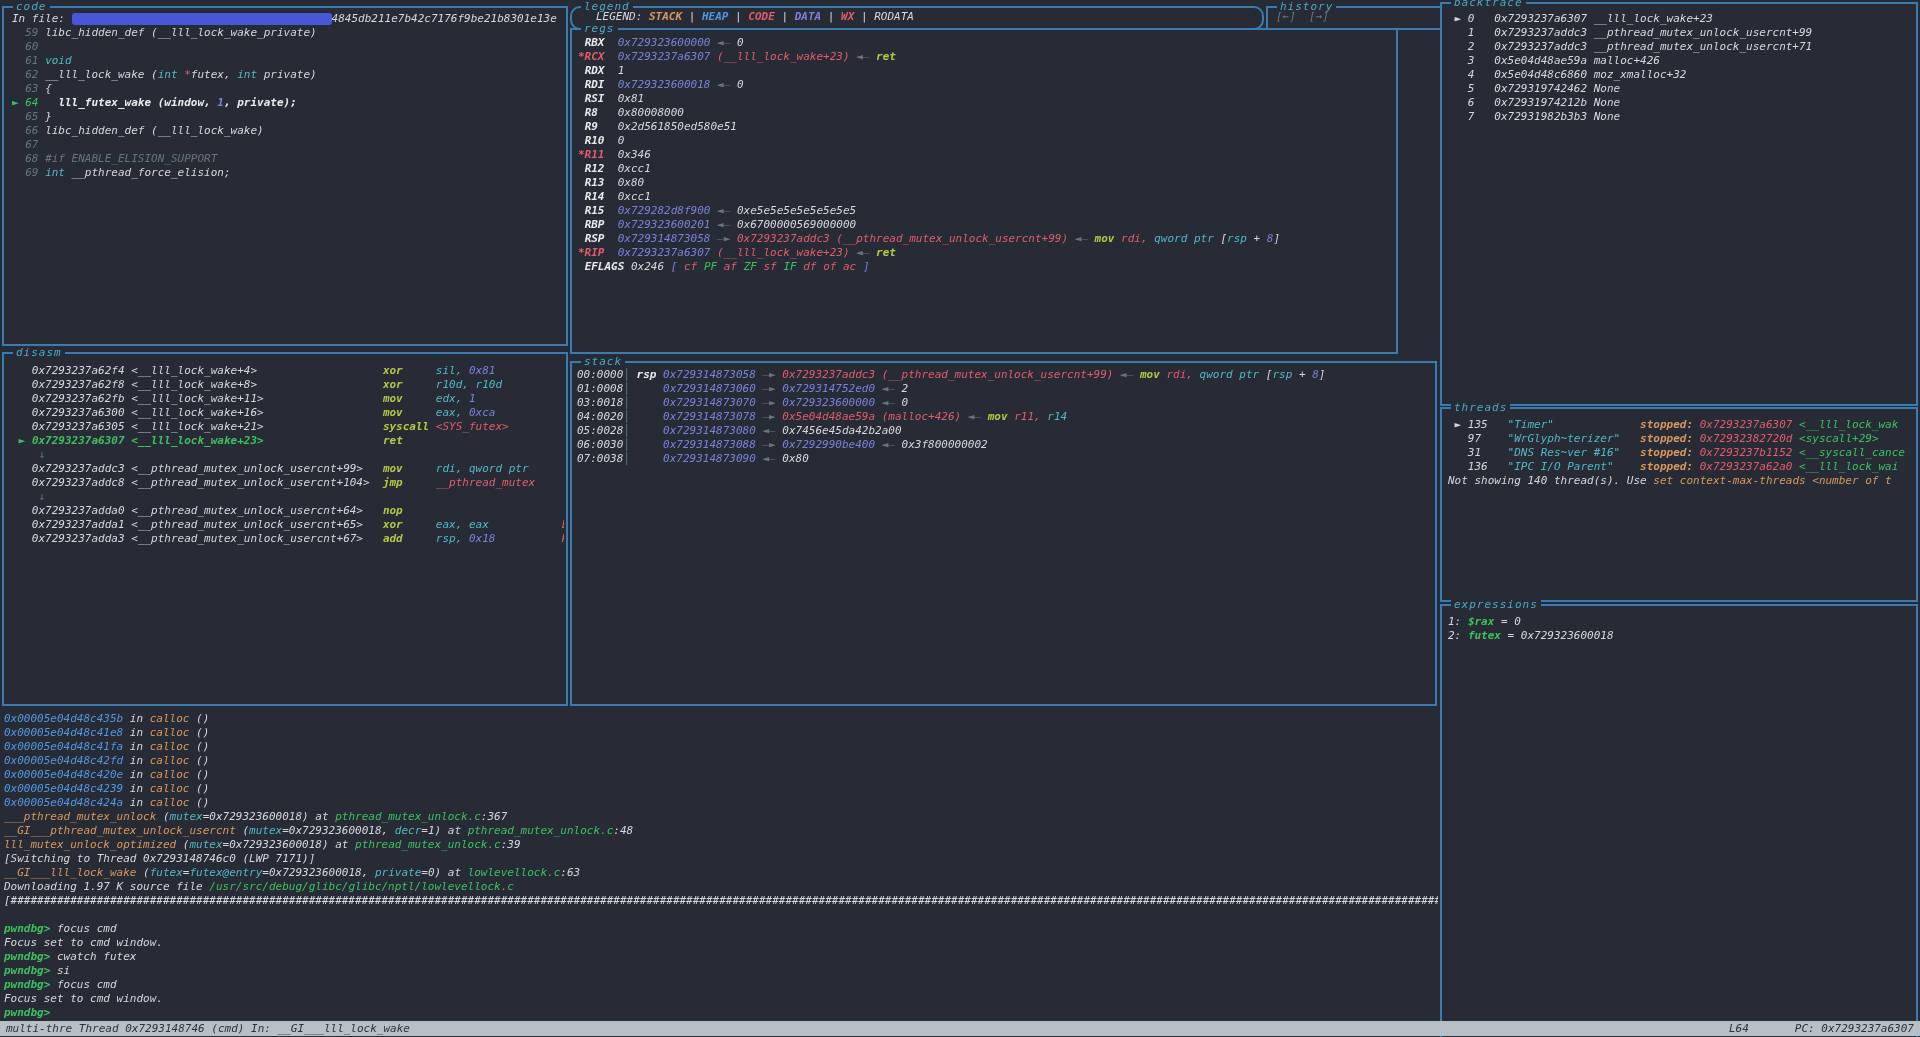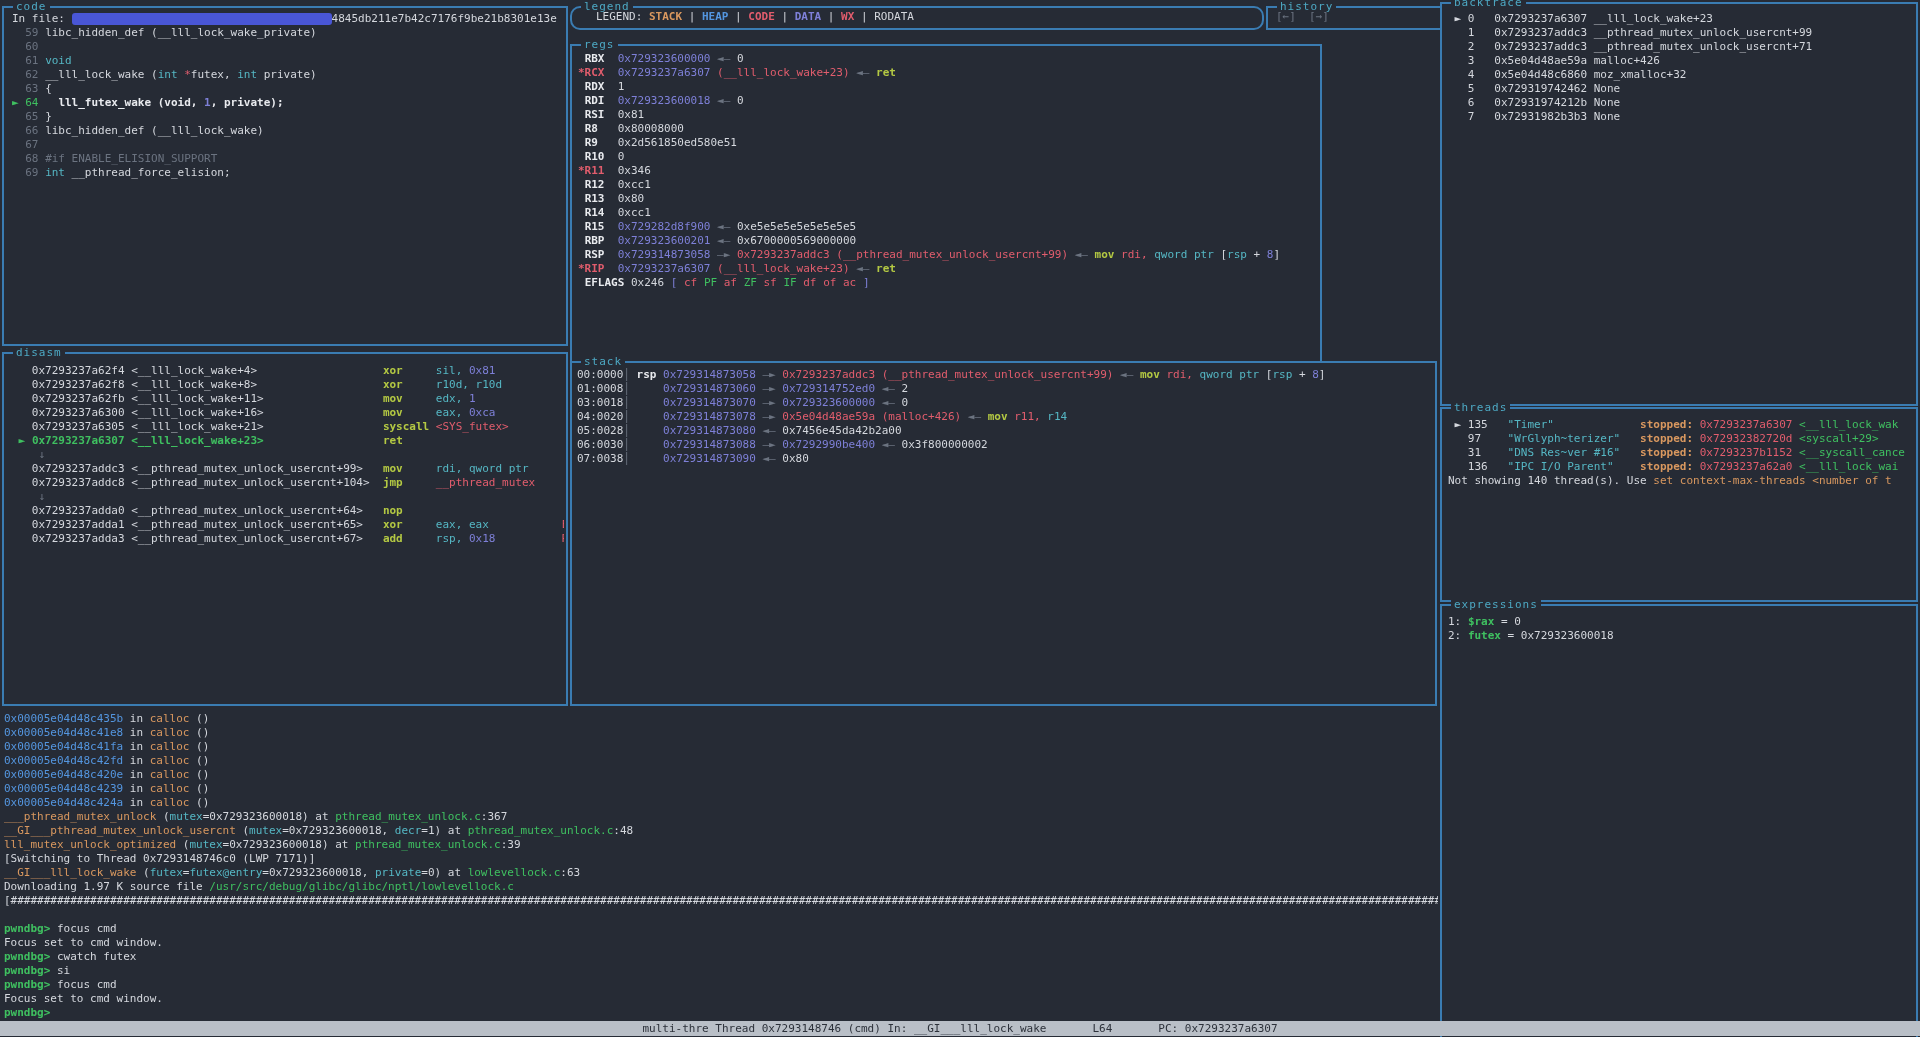--- a/index.html
+++ b/index.html
@@ -4,7 +4,7 @@
 <style>
   html,body{margin:0;padding:0;background:#1e222a;}
   #screen{position:relative;width:1920px;height:1037px;background:#262b35;overflow:hidden;
-          font-family:"DejaVu Sans Mono",monospace;font-size:11px;line-height:14px;color:#d5d8de;}
+          font-family:"DejaVu Sans Mono",monospace;font-size:11px;line-height:14px;color:#d5d8de;font-style:italic;}
   .panel{position:absolute;border:2px solid #3a7cb2;box-sizing:border-box;background:#262b35;}
   .ptitle{position:absolute;top:-8px;left:9px;background:#262b35;padding:0 3px;color:#4da9c4;letter-spacing:1px;}
   .content{position:absolute;}

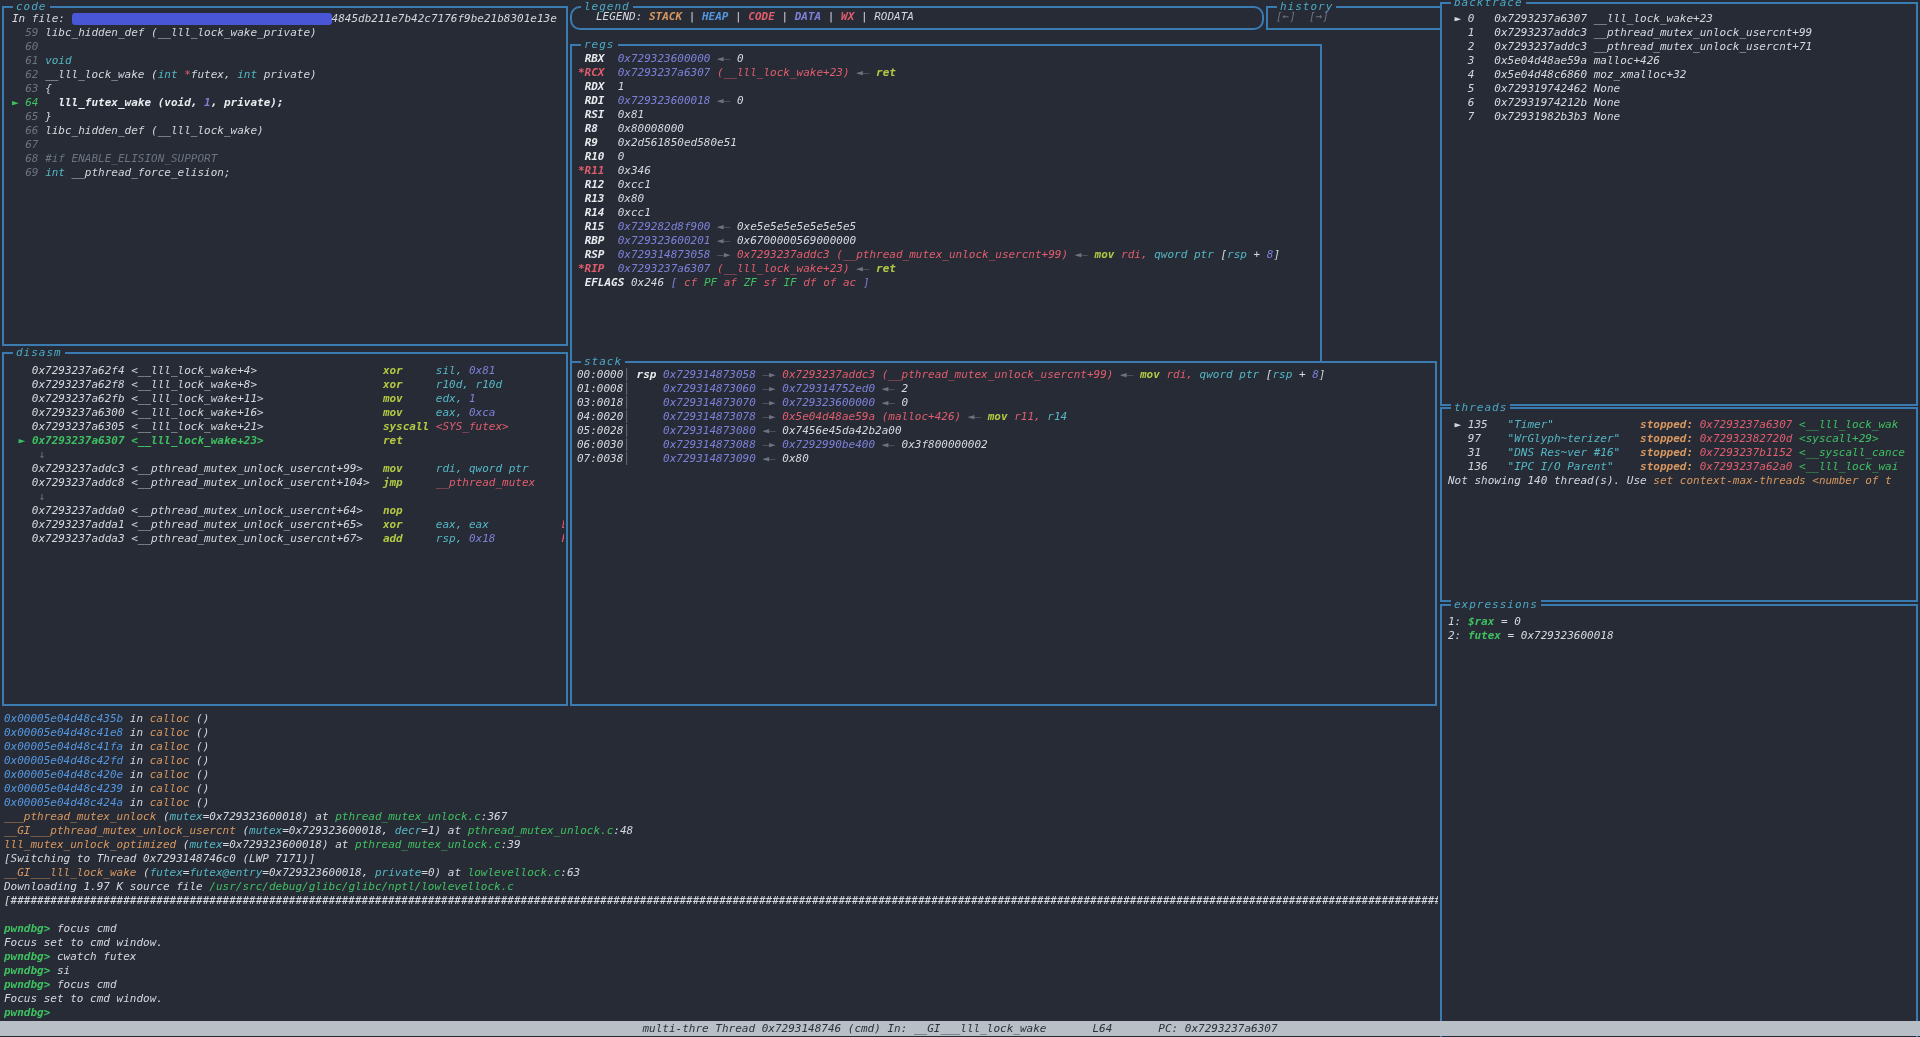--- a/index.html
+++ b/index.html
@@ -61,7 +61,7 @@
       </div>
   </section>
 
-  <section class="panel" style="left:570px;top:44px;width:752px;height:326px;">
+  <section class="panel" style="left:570px;top:28px;width:828px;height:326px;">
     <span class="ptitle">regs</span>
     <div class="content" style="left:6px;top:6px;right:2px;">
         <div class="ln"><span class="w"> </span><span class="wb">RBX</span><span class="w">  </span><span class="p">0x729323600000</span><span class="d"> ◄— </span><span class="w">0</span></div>

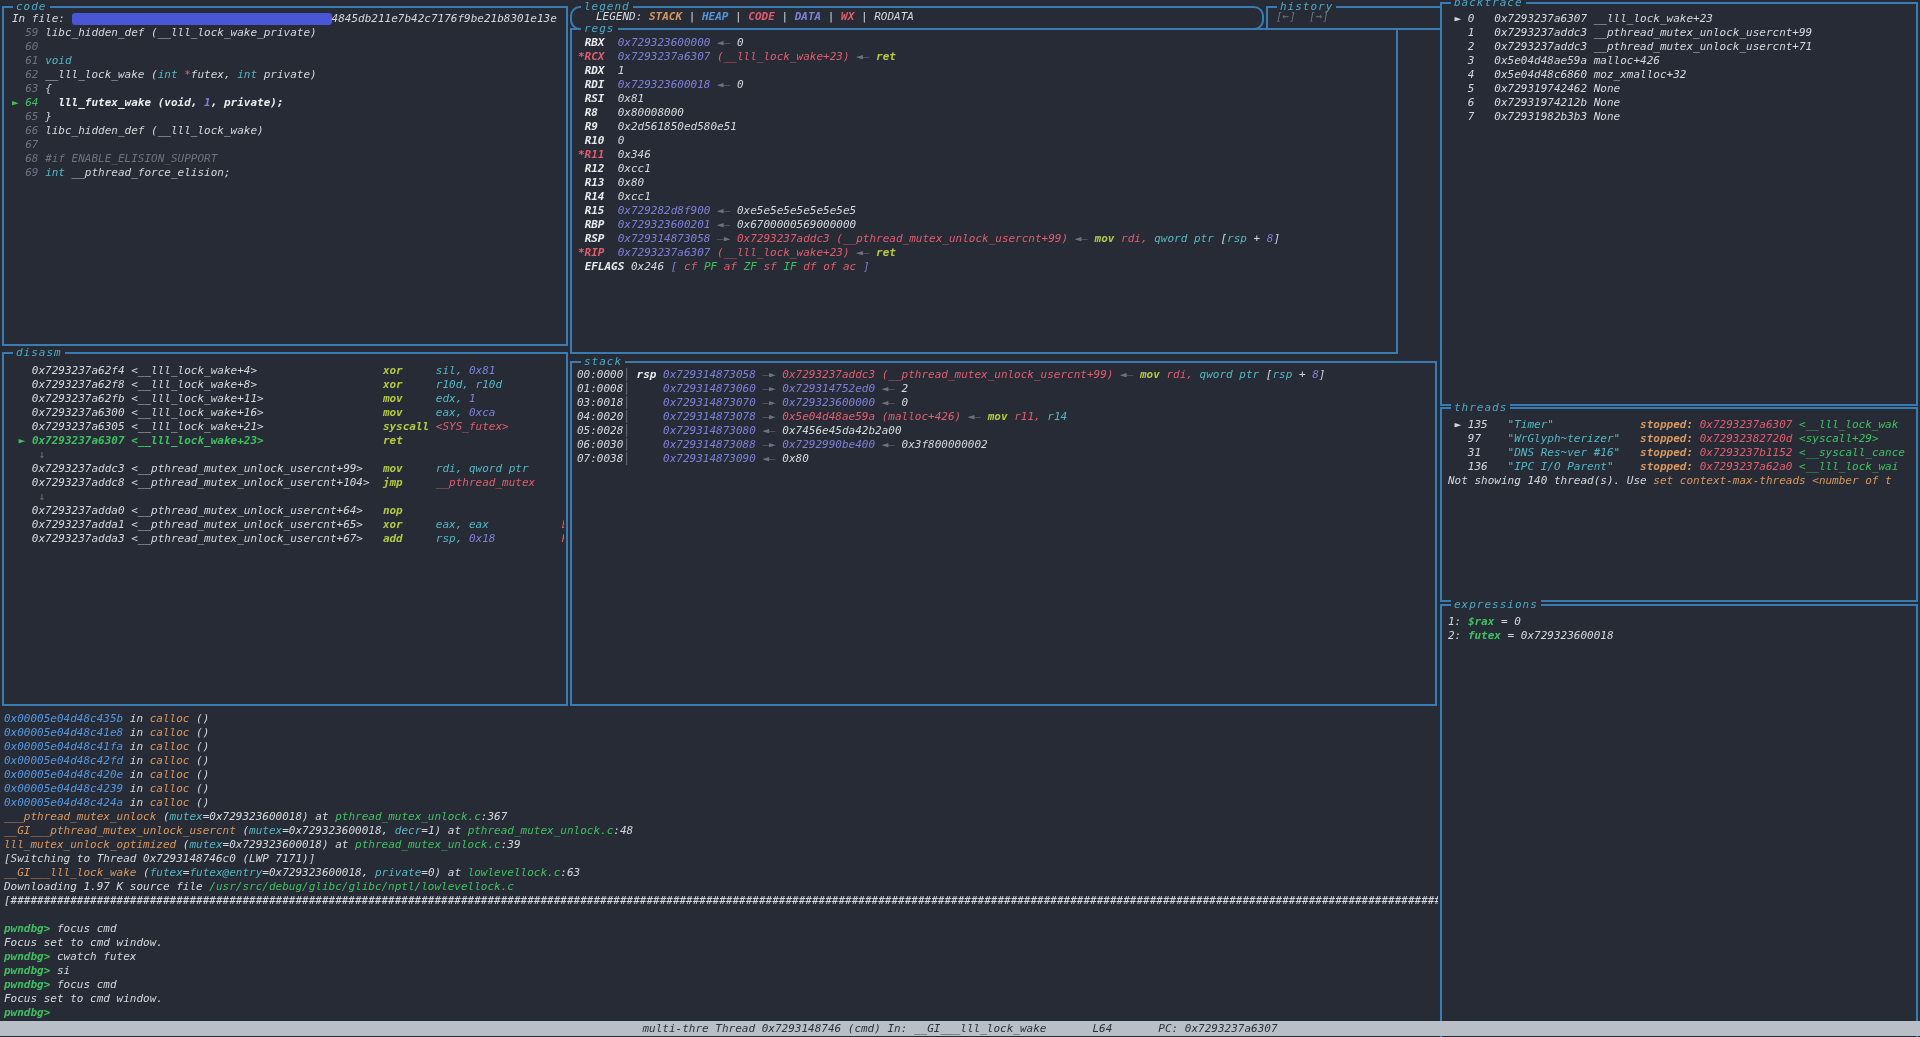--- a/index.html
+++ b/index.html
@@ -38,7 +38,7 @@
         <div class="ln"><span class="d">  61 </span><span class="c">void</span></div>
         <div class="ln"><span class="d">  62 </span><span class="w">__lll_lock_wake (</span><span class="c">int</span><span class="w"> </span><span class="r">*</span><span class="w">futex, </span><span class="c">int</span><span class="w"> private)</span></div>
         <div class="ln"><span class="d">  63 </span><span class="w">{</span></div>
-        <div class="ln"><span class="g">► 64 </span><span class="w">  </span><span class="wb">lll_futex_wake (void, </span><span class="pb">1</span><span class="wb">, private);</span></div>
+        <div class="ln"><span class="g">► 64 </span><span class="w">  </span><span class="wb">lll_futex_wake (window, </span><span class="pb">1</span><span class="wb">, private);</span></div>
         <div class="ln"><span class="d">  65 </span><span class="w">}</span></div>
         <div class="ln"><span class="d">  66 </span><span class="w">libc_hidden_def (__lll_lock_wake)</span></div>
         <div class="ln"><span class="d">  67</span></div>

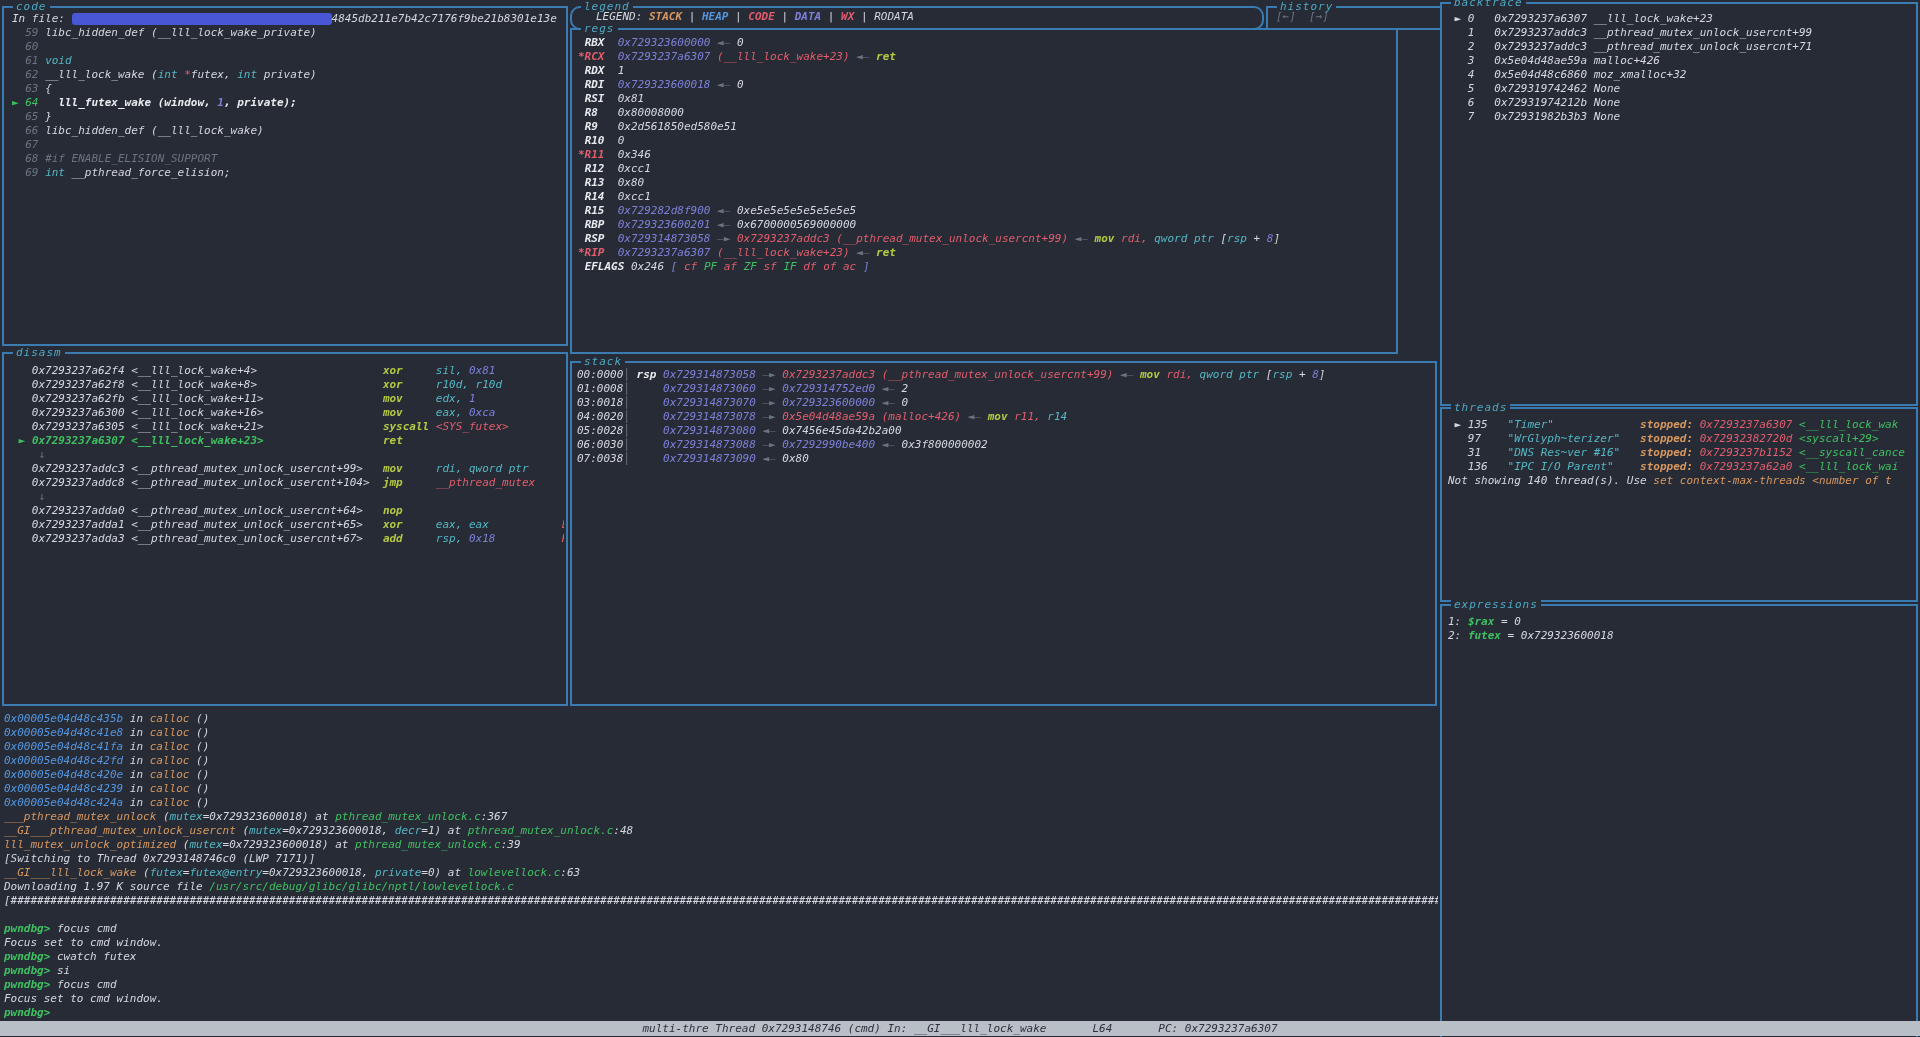--- a/index.html
+++ b/index.html
@@ -21,7 +21,7 @@
   .censor{display:inline-block;width:260px;height:12px;background:#4956d6;border-radius:3px;vertical-align:text-bottom;}
   #output{position:absolute;left:4px;top:712px;width:1434px;height:309px;overflow:hidden;}
   #statusbar{position:absolute;left:0;top:1021px;width:1920px;height:15px;background:#b9bfc7;color:#2c313a;
-             display:flex;justify-content:center;align-items:center;padding:0 6px;box-sizing:border-box;}
+             display:flex;justify-content:space-between;align-items:center;padding:0 6px;box-sizing:border-box;}
   #statusbar .sb-right span{margin-left:46px;}
 </style>
 </head>

